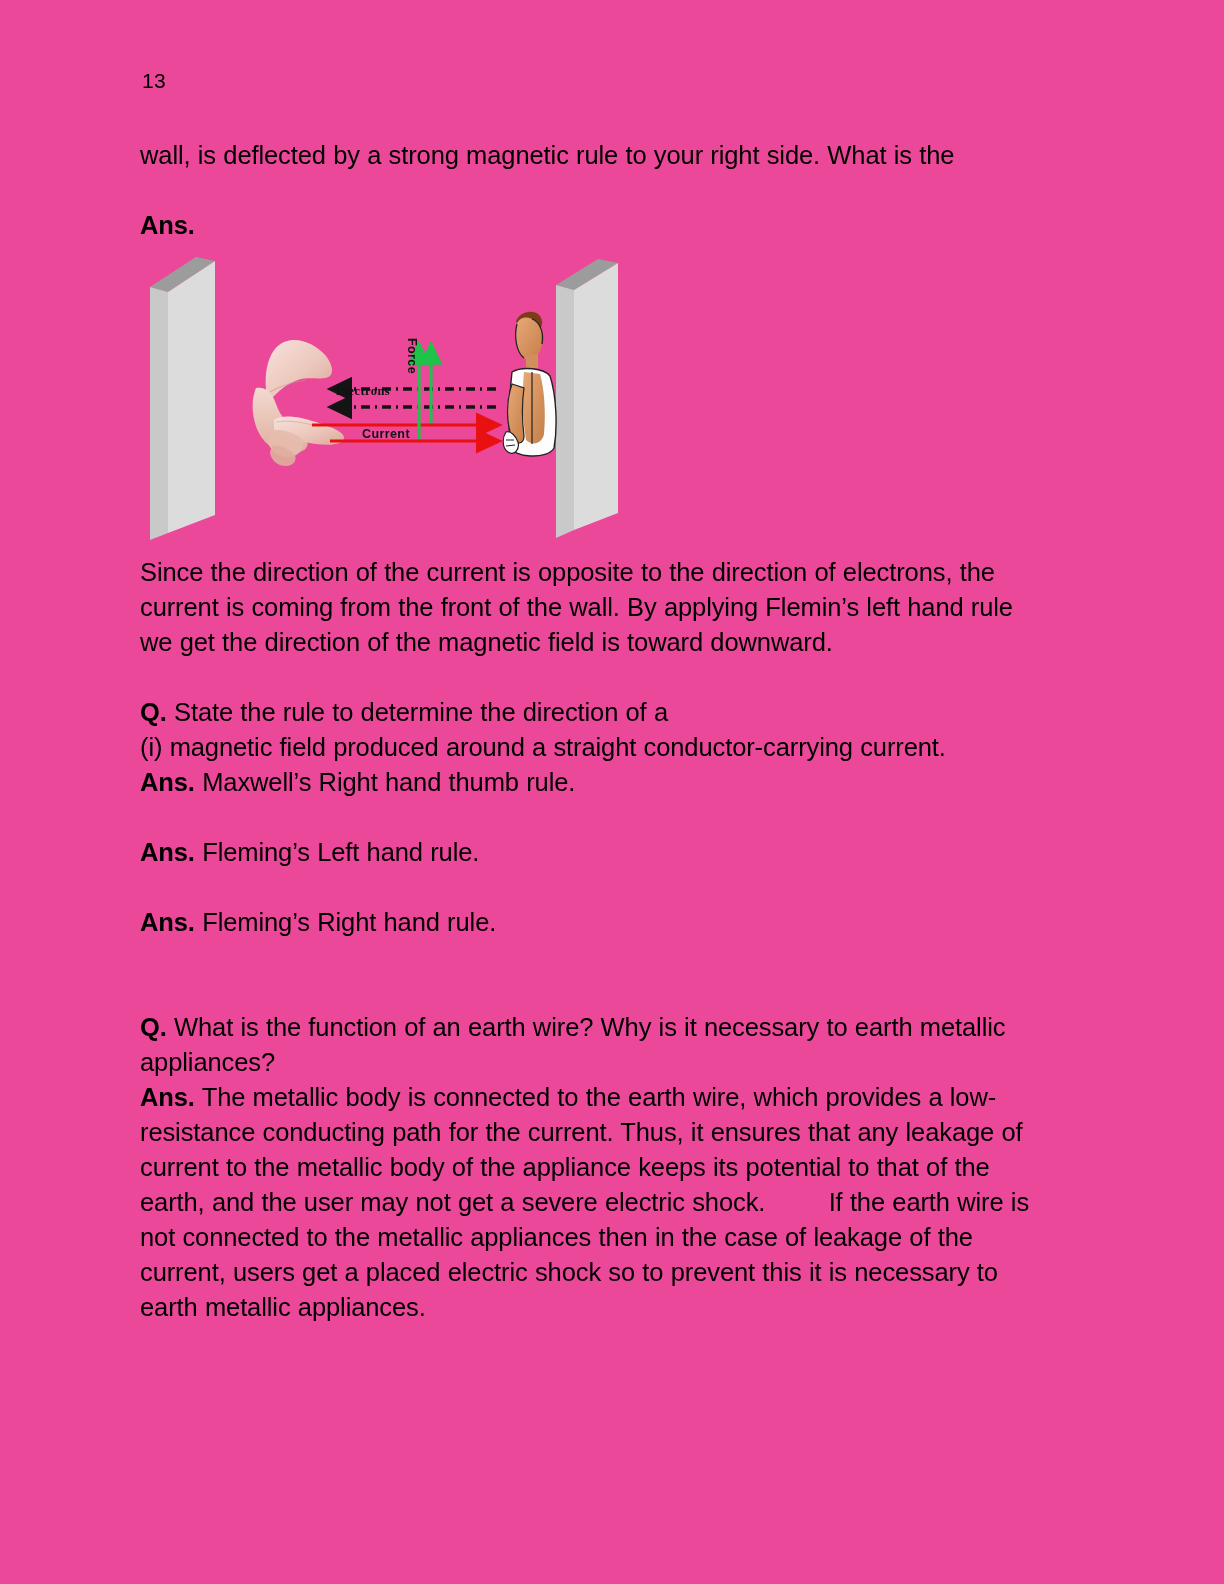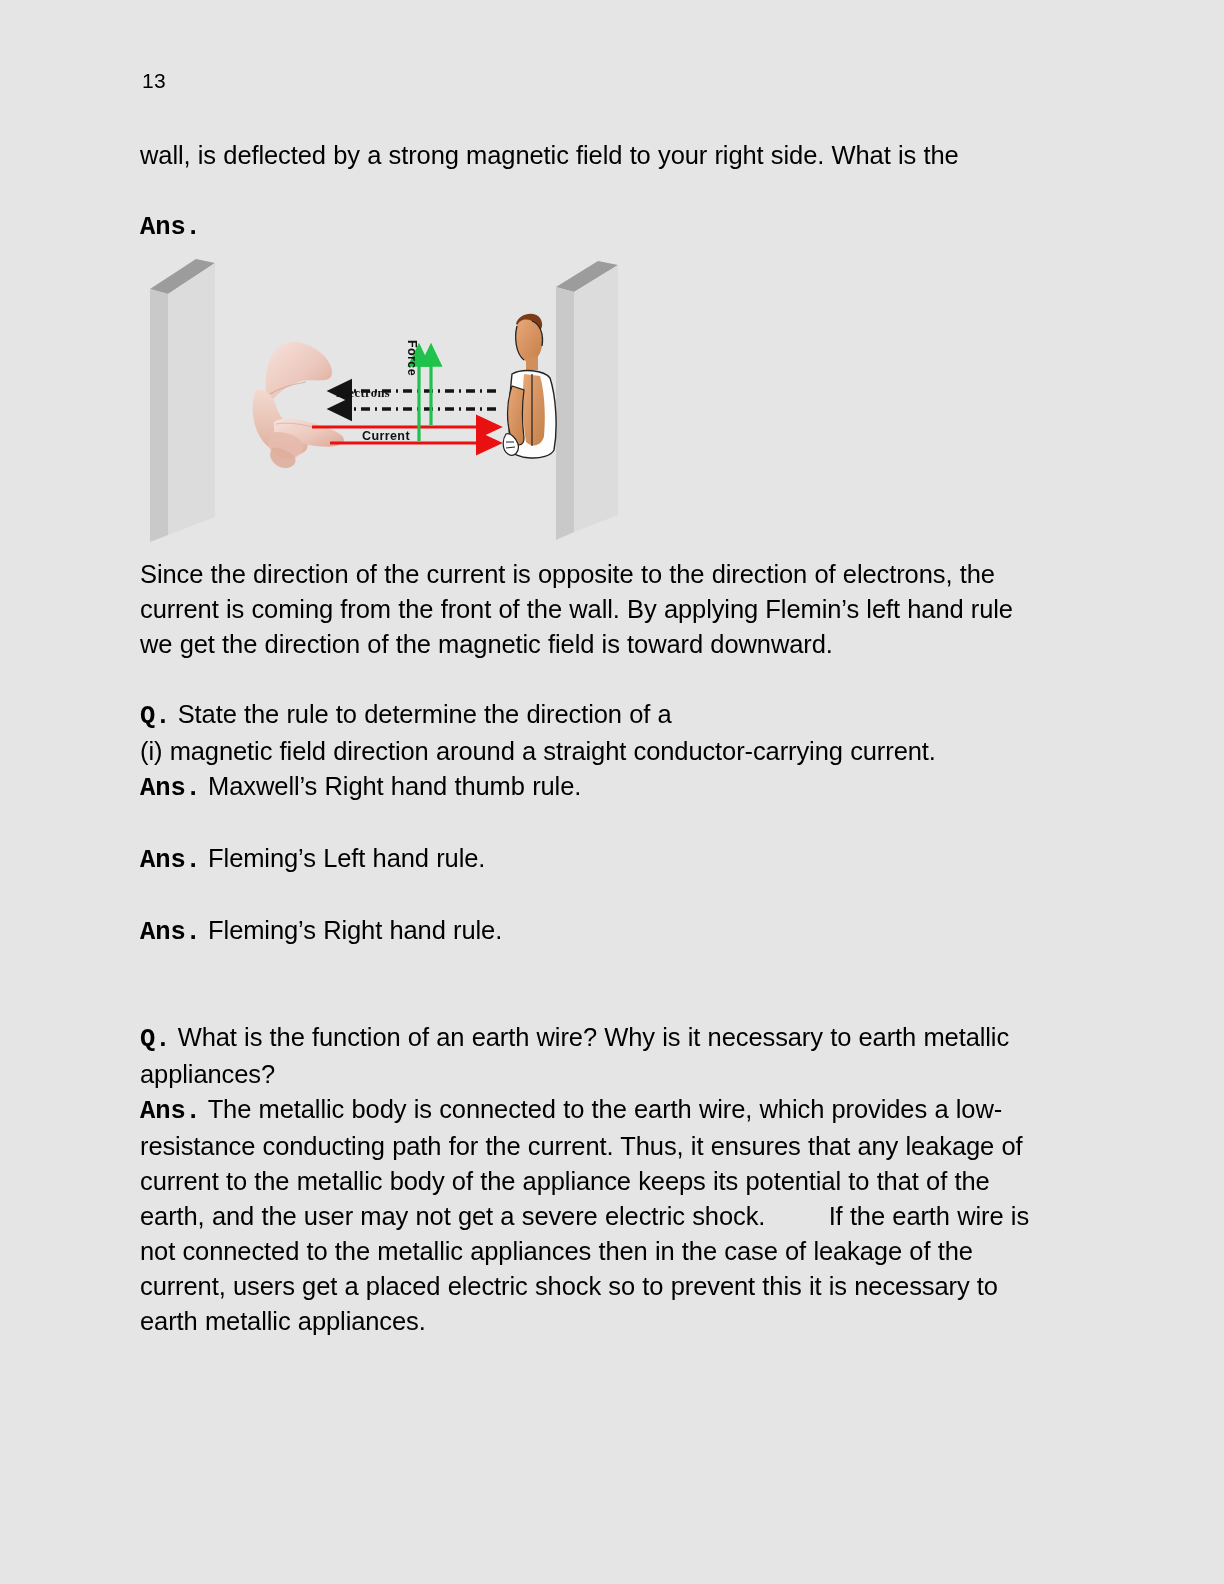--- a/index.html
+++ b/index.html
@@ -20,7 +20,7 @@
     position: relative;
     width: 1224px;
     height: 1584px;
-    background: #e5e5e5;
+    background: #ec4899;
     box-sizing: border-box;
   }
   .page-number {

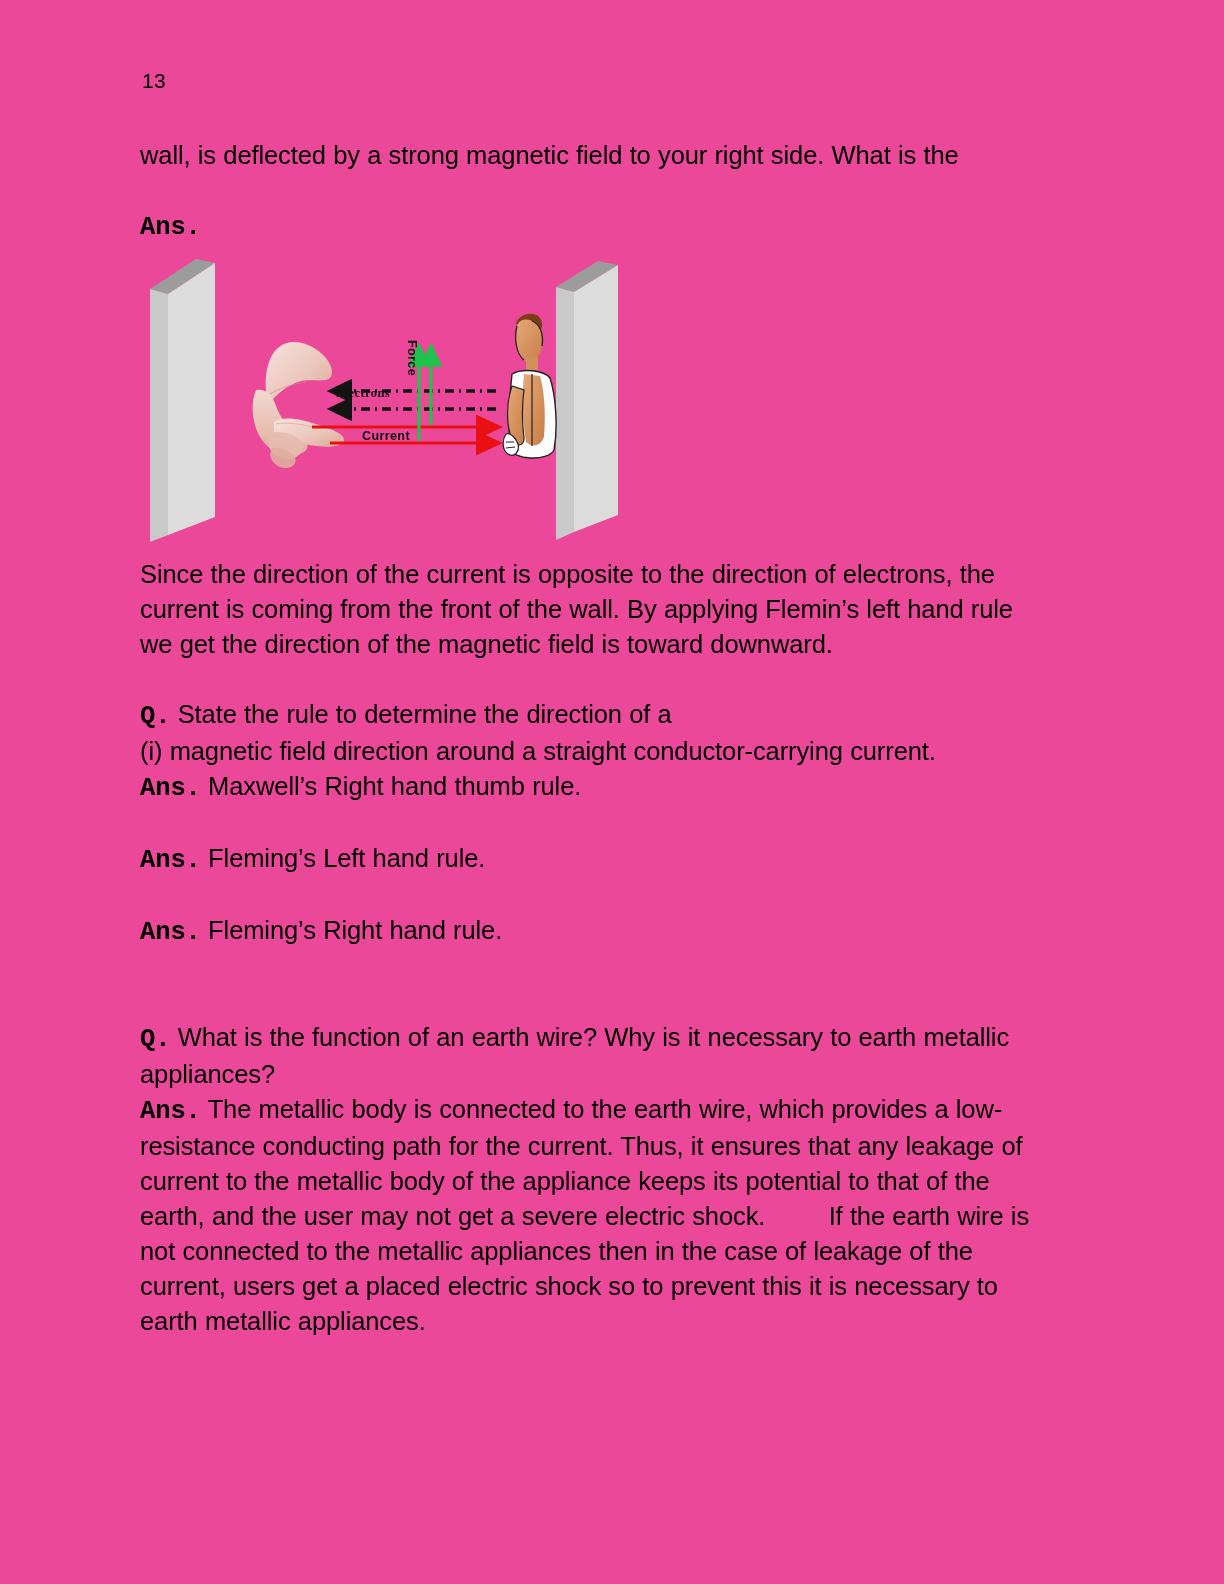--- a/index.html
+++ b/index.html
@@ -125,7 +125,7 @@
   <div class="content">
 
     <p class="para">
-      <span>wall, is deflected by a strong magnetic field to your right side. What is the</span><br>
+      <span>wall, is deflected by a strong magnetic rule to your right side. What is the</span><br>
       <br>
       <span class="b">Ans.</span>
     </p>

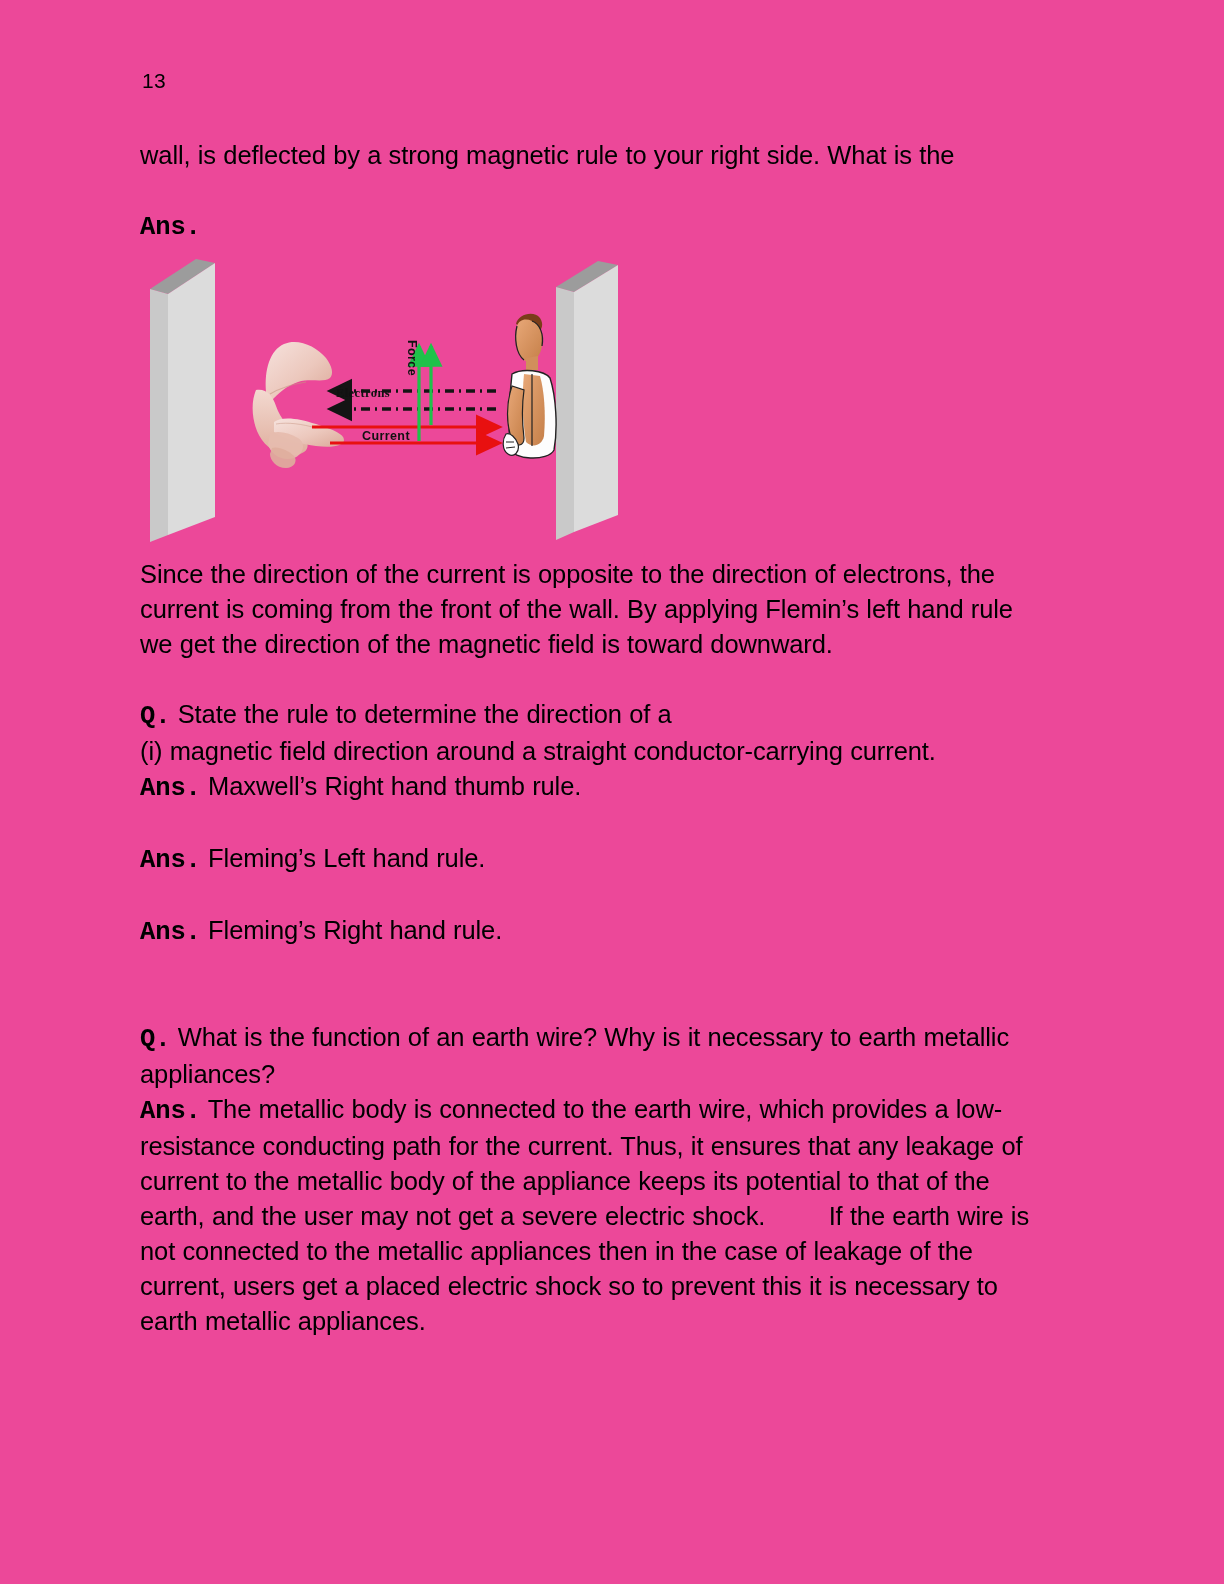--- a/index.html
+++ b/index.html
@@ -44,7 +44,7 @@
     letter-spacing: -0.1px;
     word-spacing: 0.3px;
   }
-  .b { font-weight: bold; font-family: Liberation Mono, monospace; }
+  .b { font-weight: bold; }
   .gap-block { height: 35px; }
   .indent { display: inline-block; width: 56px; }
 

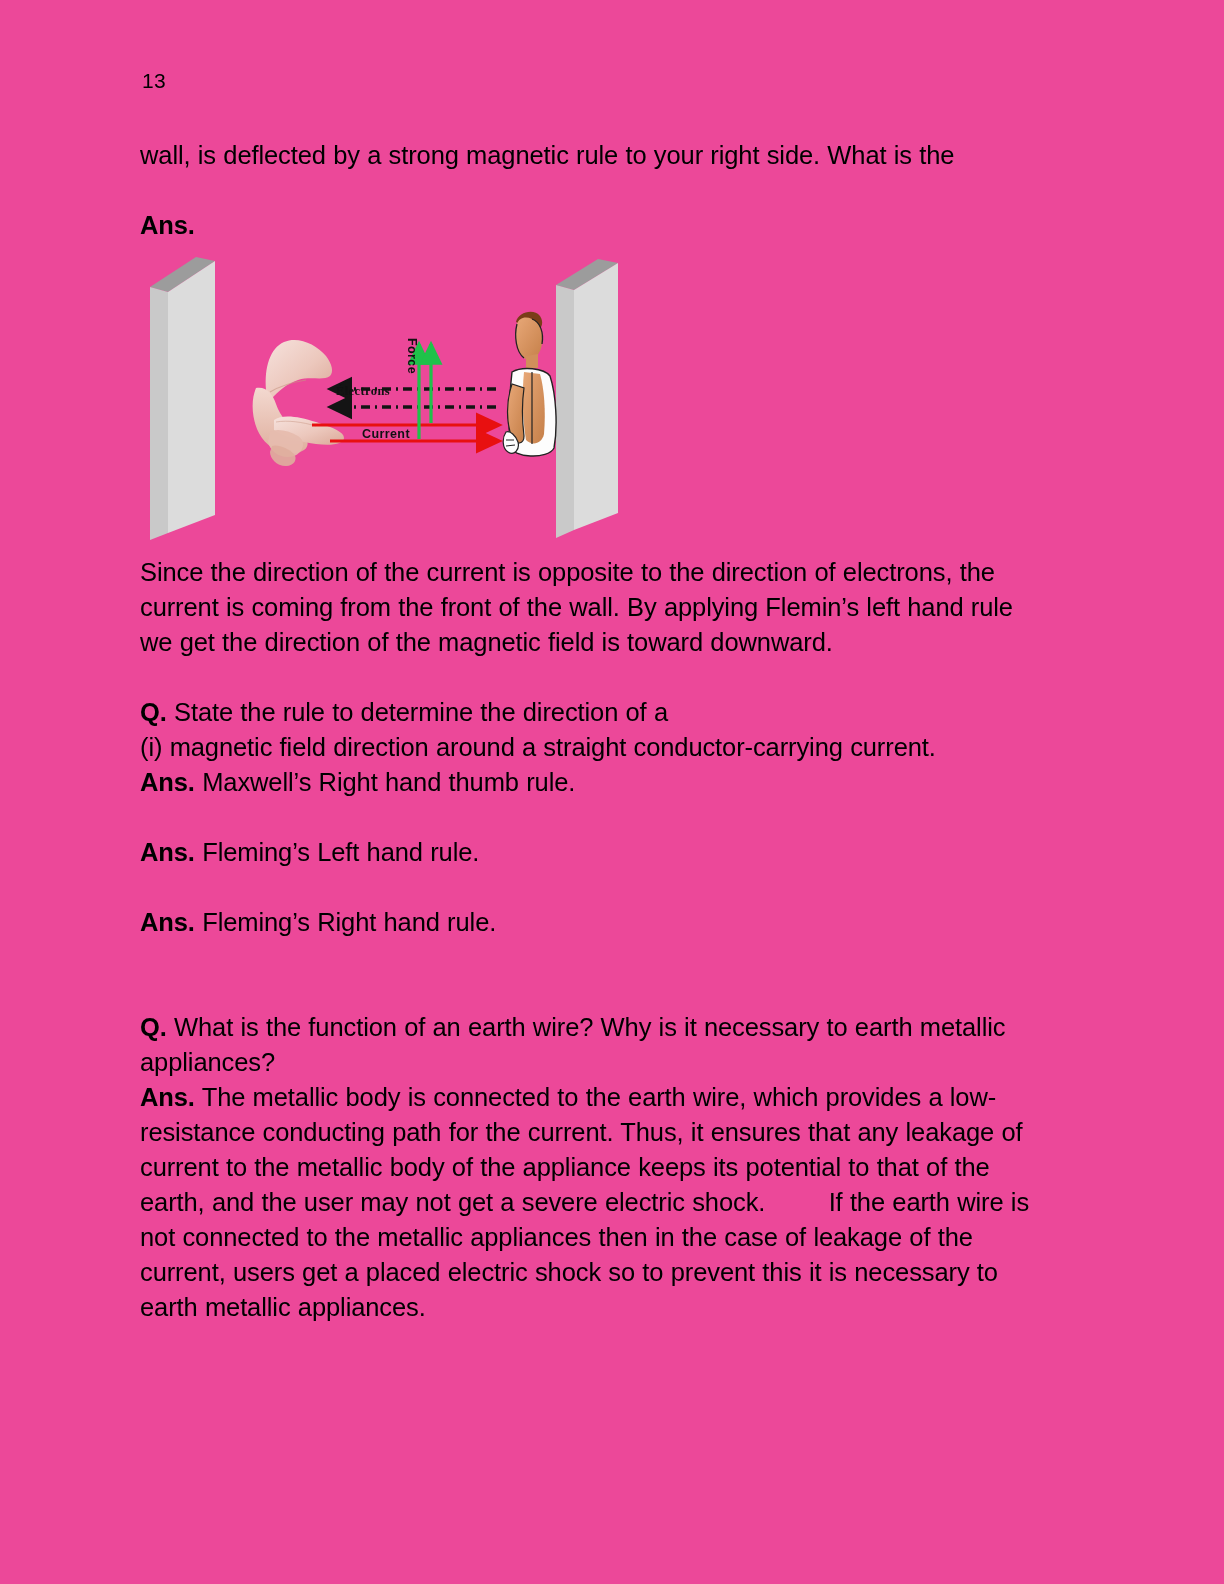--- a/index.html
+++ b/index.html
@@ -252,7 +252,7 @@
     <p class="para">
       <span class="b">Q.</span>
       <span>State the rule to determine the direction of a</span><br>
-      <span>(i) magnetic field direction around a straight conductor-carrying current.</span><br>
+      <span>(i) magnetic field produced around a straight conductor-carrying current.</span><br>
       <span class="b">Ans.</span>
       <span>Maxwell’s Right hand thumb rule.</span><br>
       <br>

